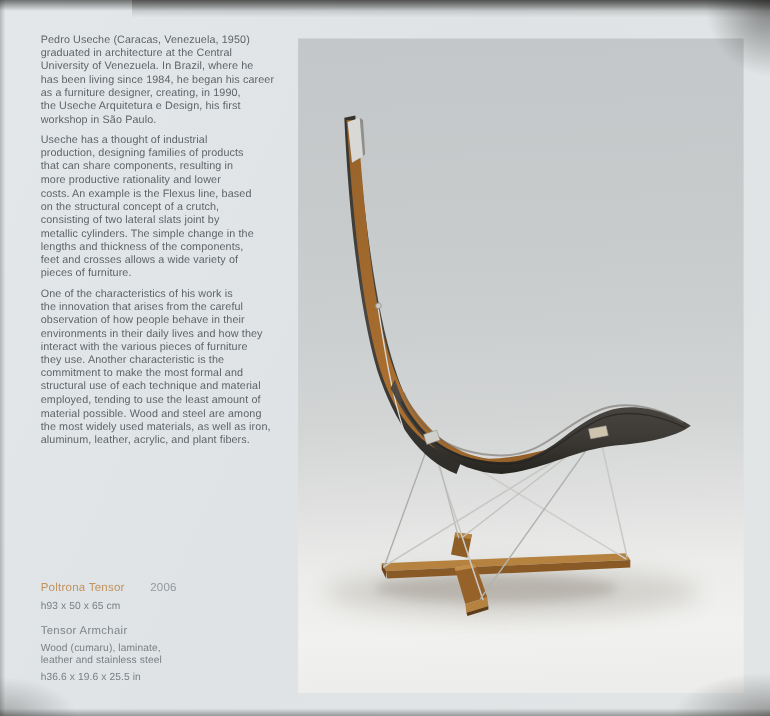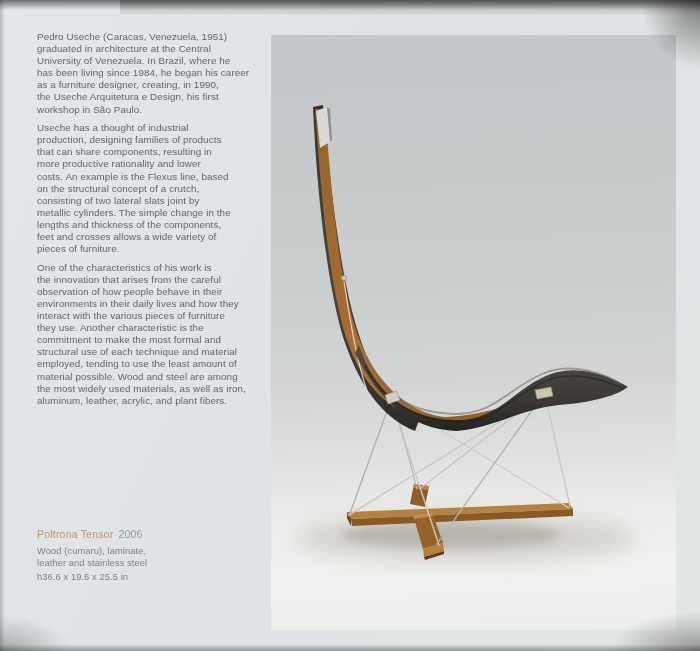--- a/index.html
+++ b/index.html
@@ -61,7 +61,7 @@
 <div class="page">
 
   <div class="text-col">
-    <p>Pedro Useche (Caracas, Venezuela, 1951)
+    <p>Pedro Useche (Caracas, Venezuela, 1950)
 graduated in architecture at the Central
 University of Venezuela. In Brazil, where he
 has been living since 1984, he began his career

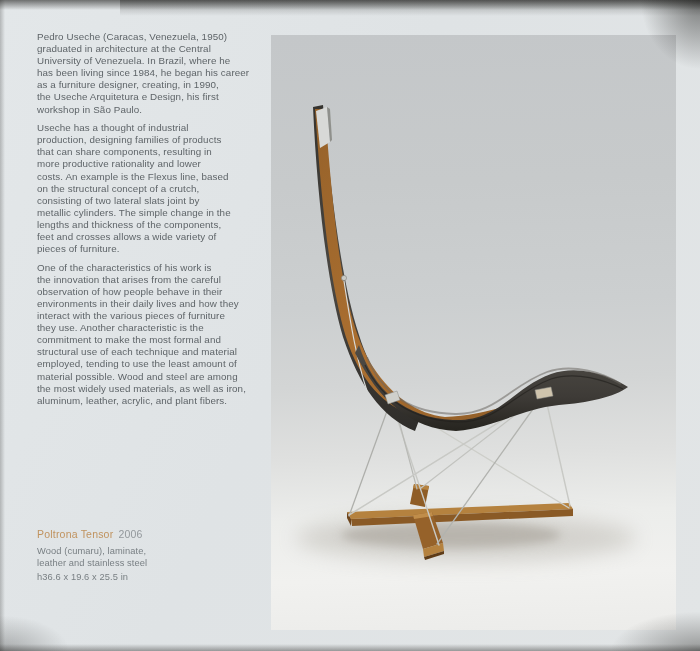--- a/index.html
+++ b/index.html
@@ -38,7 +38,7 @@
   .caption{position:absolute;left:37px;top:528px;width:236px;}
   .cap-title{font-size:10.5px;letter-spacing:.2px;margin:0 0 6px 0;}
   .cap-name{color:#c0935f;}
-  .cap-year{color:#93989c;margin-left:2px;}
+  .cap-year{color:#93989c;margin-left:20px;}
   .cap-small{margin:0 0 3px 0;font-size:9.3px;line-height:11.5px;color:#787f83;white-space:pre-line;letter-spacing:.1px;}
   .cap-dims{margin-bottom:10px;}
   .cap-title-en{font-size:10.3px;color:#7d8488;letter-spacing:.3px;margin:0 0 5px 0;}

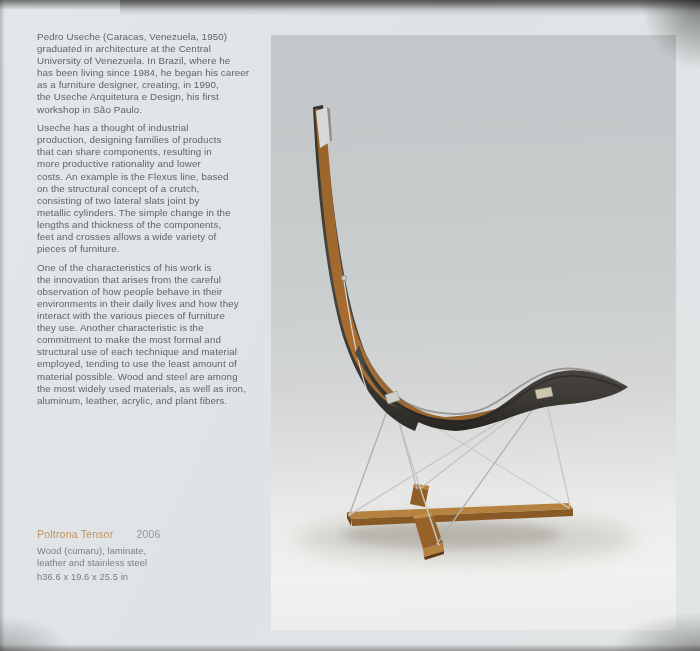--- a/index.html
+++ b/index.html
@@ -98,6 +98,7 @@
       <span class="cap-name">Poltrona Tensor</span>
       <span class="cap-year">2006</span>
     </div>
+    <p class="cap-small cap-dims">h93 x 50 x 65 cm</p>
     <p class="cap-small">Wood (cumaru), laminate,
 leather and stainless steel</p>
     <p class="cap-small">h36.6 x 19.6 x 25.5 in</p>

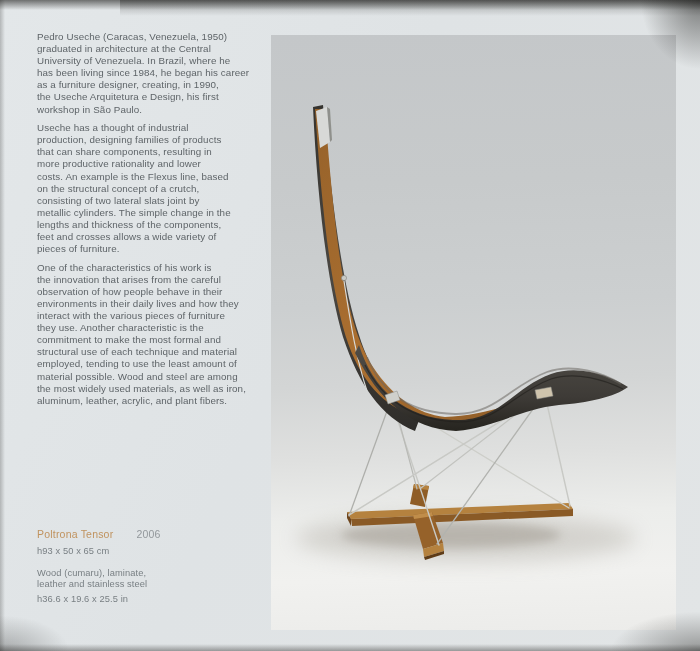--- a/index.html
+++ b/index.html
@@ -99,6 +99,7 @@
       <span class="cap-year">2006</span>
     </div>
     <p class="cap-small cap-dims">h93 x 50 x 65 cm</p>
+    <div class="cap-title-en">Tensor Armchair</div>
     <p class="cap-small">Wood (cumaru), laminate,
 leather and stainless steel</p>
     <p class="cap-small">h36.6 x 19.6 x 25.5 in</p>

